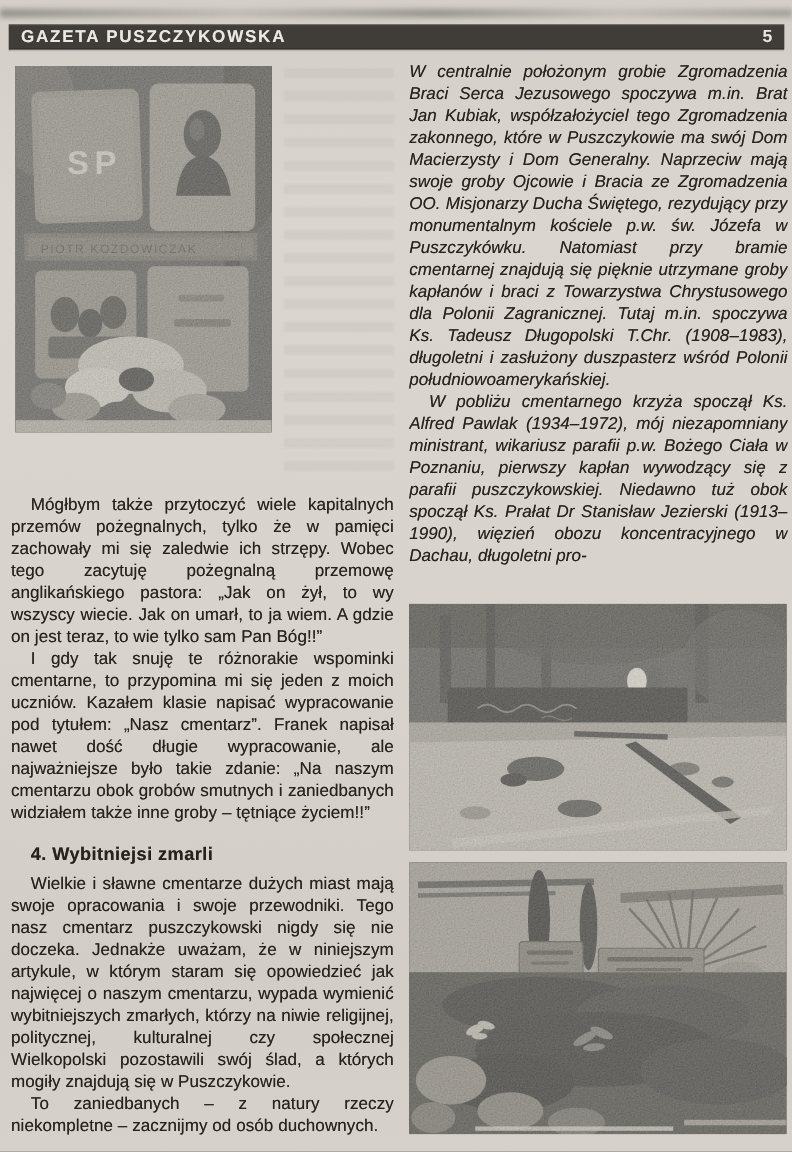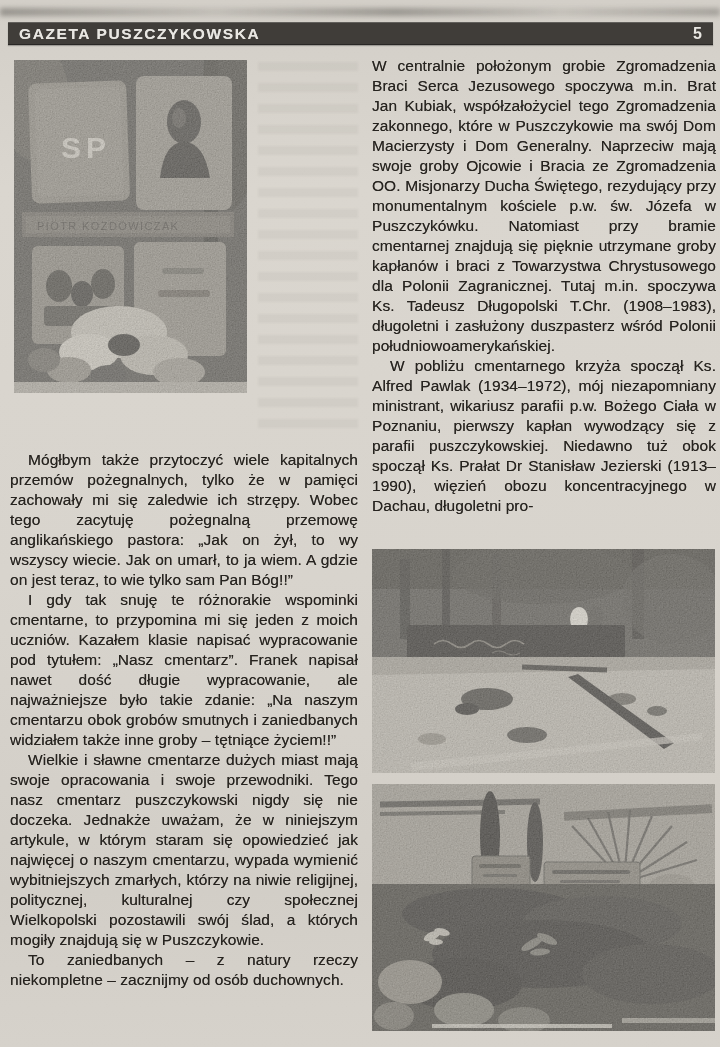--- a/index.html
+++ b/index.html
@@ -21,7 +21,7 @@
   .header-title{font-size:15.5px;letter-spacing:1.6px;text-shadow:0 0 .5px rgba(255,255,255,.6);}
   .header-page{font-size:16px;letter-spacing:0;}
   .col-left{position:absolute;left:10px;top:60px;width:348px;}
-  .col-right{position:absolute;left:372px;top:56px;width:344px;}
+  .col-right{position:absolute;left:372px;top:56px;width:344px;font-style:italic;}
   .body-text{font-size:15.5px;line-height:20px;text-align:justify;letter-spacing:.05px;
     color:#26231f;text-shadow:0 0 .45px rgba(38,35,31,.65);}
   .body-text p{margin:0;text-indent:18px;}

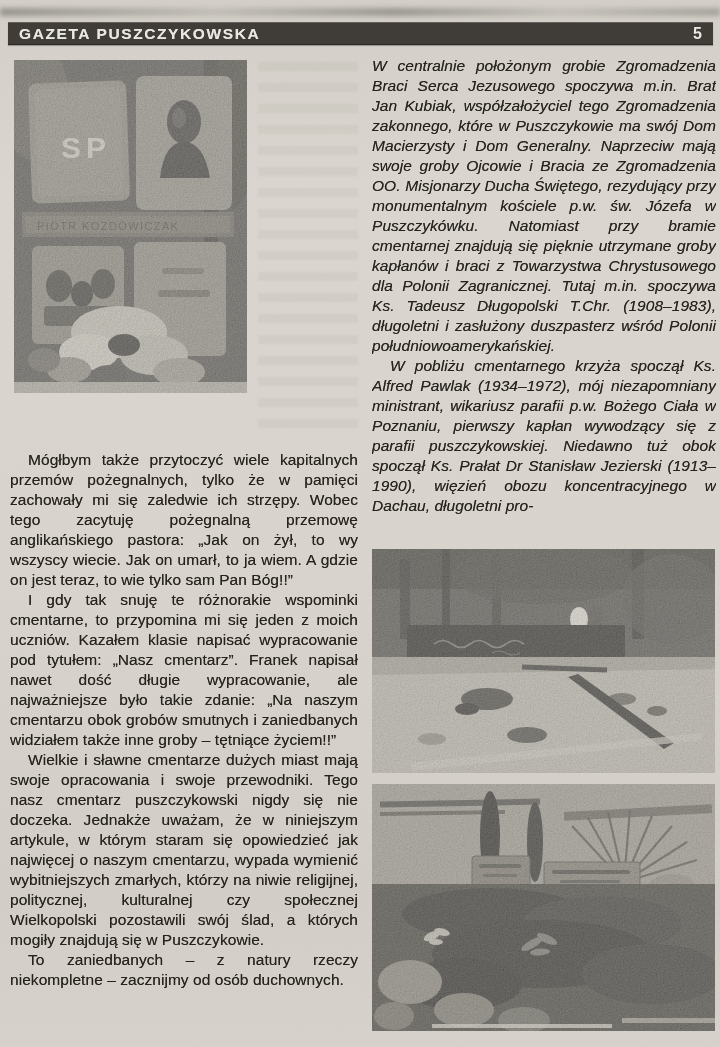--- a/index.html
+++ b/index.html
@@ -104,6 +104,7 @@
     <div class="body-text left-text">
       <p>Mógłbym także przytoczyć wiele kapitalnych przemów pożegnalnych, tylko że w pamięci zachowały mi się zaledwie ich strzępy. Wobec tego zacytuję pożegnalną przemowę anglikańskiego pastora: „Jak on żył, to wy wszyscy wiecie. Jak on umarł, to ja wiem. A gdzie on jest teraz, to wie tylko sam Pan Bóg!!”</p>
       <p>I gdy tak snuję te różnorakie wspominki cmentarne, to przypomina mi się jeden z moich uczniów. Kazałem klasie napisać wypracowanie pod tytułem: „Nasz cmentarz”. Franek napisał nawet dość długie wypracowanie, ale najważniejsze było takie zdanie: „Na naszym cmentarzu obok grobów smutnych i zaniedbanych widziałem także inne groby – tętniące życiem!!”</p>
+      <div class="section-heading">4. Wybitniejsi zmarli</div>
       <p>Wielkie i sławne cmentarze dużych miast mają swoje opracowania i swoje przewodniki. Tego nasz cmentarz puszczykowski nigdy się nie doczeka. Jednakże uważam, że w niniejszym artykule, w którym staram się opowiedzieć jak najwięcej o naszym cmentarzu, wypada wymienić wybitniejszych zmarłych, którzy na niwie religijnej, politycznej, kulturalnej czy społecznej Wielkopolski pozostawili swój ślad, a których mogiły znajdują się w Puszczykowie.</p>
       <p>To zaniedbanych – z natury rzeczy niekompletne – zacznijmy od osób duchownych.</p>
     </div>

